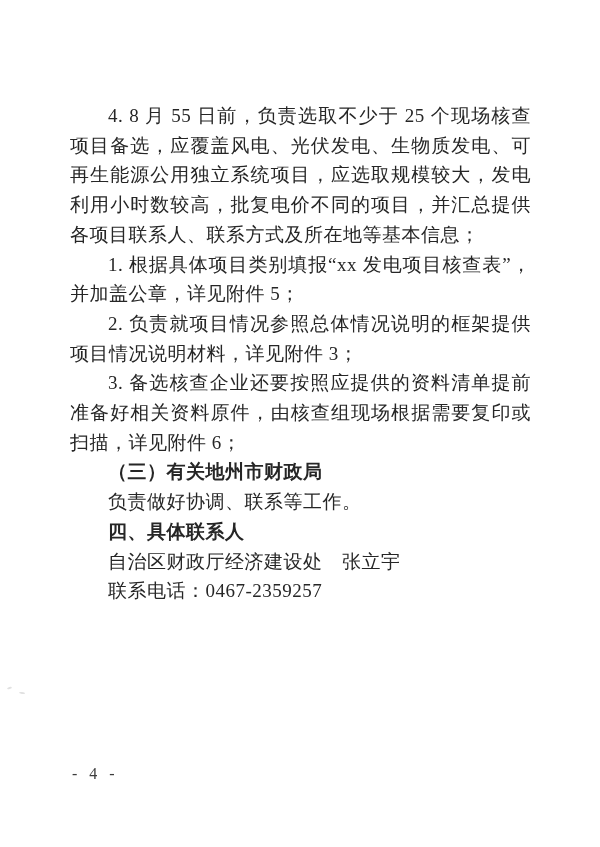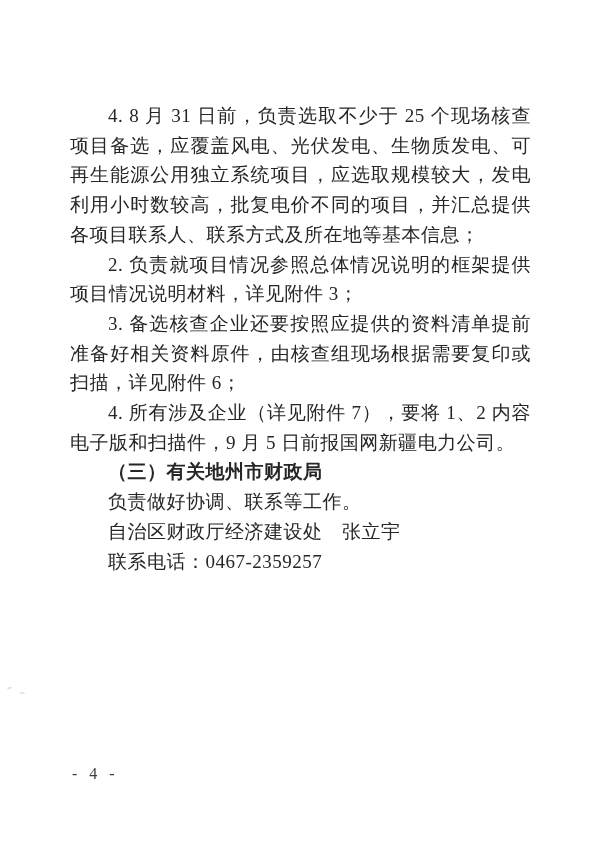--- a/index.html
+++ b/index.html
@@ -57,7 +57,7 @@
 <div class="page">
 
   <div class="content">
-    <p class="body">4. 8 月 31 日前，负责选取不少于 25 个现场核查项目备选，应覆盖风电、光伏发电、生物质发电、可再生能源公用独立系统项目，应选取规模较大，发电利用小时数较高，批复电价不同的项目，并汇总提供各项目联系人、联系方式及所在地等基本信息；</p>
+    <p class="body">4. 8 月 55 日前，负责选取不少于 25 个现场核查项目备选，应覆盖风电、光伏发电、生物质发电、可再生能源公用独立系统项目，应选取规模较大，发电利用小时数较高，批复电价不同的项目，并汇总提供各项目联系人、联系方式及所在地等基本信息；</p>
     <p class="body">2. 负责就项目情况参照总体情况说明的框架提供项目情况说明材料，详见附件 3；</p>
     <p class="body">3. 备选核查企业还要按照应提供的资料清单提前准备好相关资料原件，由核查组现场根据需要复印或扫描，详见附件 6；</p>
     <p class="body">4. 所有涉及企业（详见附件 7），要将 1、2 内容电子版和扫描件，9 月 5 日前报国网新疆电力公司。</p>

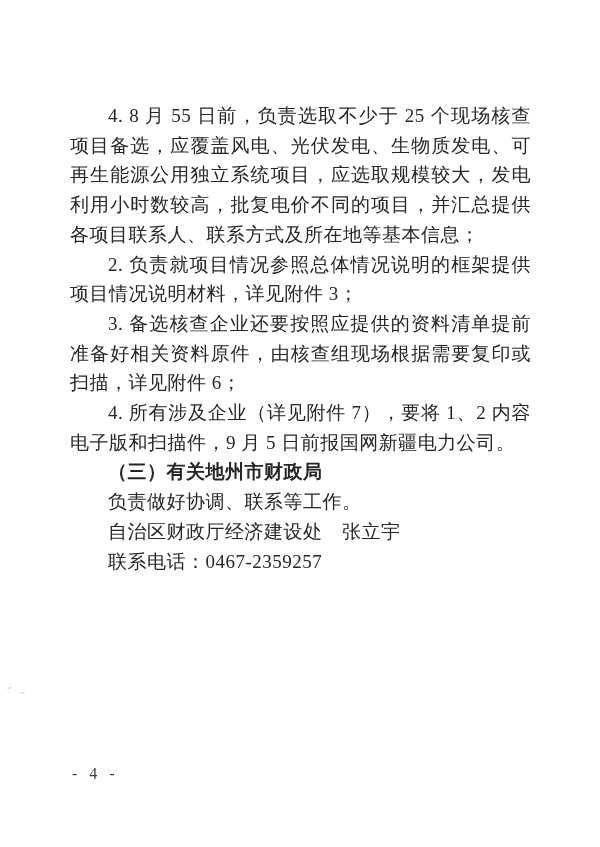--- a/index.html
+++ b/index.html
@@ -58,6 +58,7 @@
 
   <div class="content">
     <p class="body">4. 8 月 55 日前，负责选取不少于 25 个现场核查项目备选，应覆盖风电、光伏发电、生物质发电、可再生能源公用独立系统项目，应选取规模较大，发电利用小时数较高，批复电价不同的项目，并汇总提供各项目联系人、联系方式及所在地等基本信息；</p>
+    <p class="body">1. 根据具体项目类别填报“xx 发电项目核查表”，并加盖公章，详见附件 5；</p>
     <p class="body">2. 负责就项目情况参照总体情况说明的框架提供项目情况说明材料，详见附件 3；</p>
     <p class="body">3. 备选核查企业还要按照应提供的资料清单提前准备好相关资料原件，由核查组现场根据需要复印或扫描，详见附件 6；</p>
     <p class="body">4. 所有涉及企业（详见附件 7），要将 1、2 内容电子版和扫描件，9 月 5 日前报国网新疆电力公司。</p>

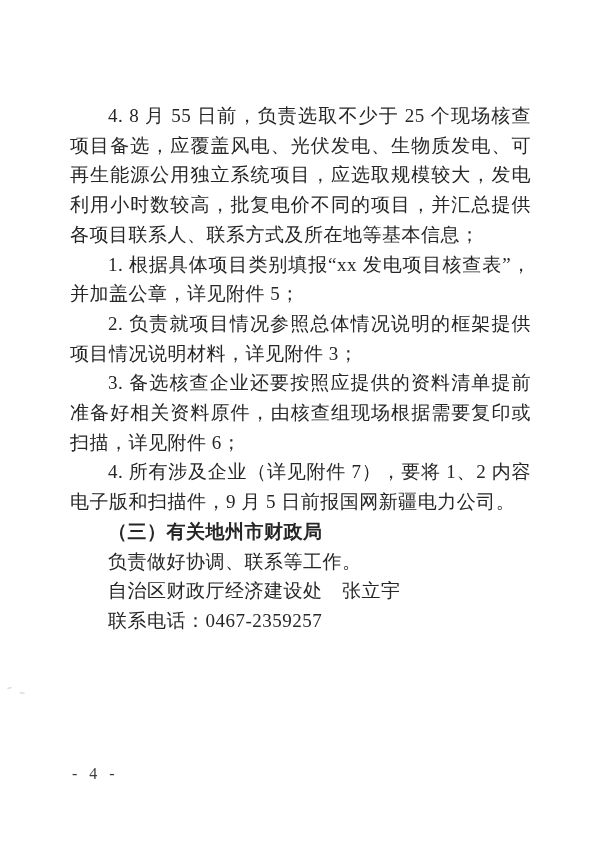--- a/index.html
+++ b/index.html
@@ -61,7 +61,6 @@
     <p class="body">1. 根据具体项目类别填报“xx 发电项目核查表”，并加盖公章，详见附件 5；</p>
     <p class="body">2. 负责就项目情况参照总体情况说明的框架提供项目情况说明材料，详见附件 3；</p>
     <p class="body">3. 备选核查企业还要按照应提供的资料清单提前准备好相关资料原件，由核查组现场根据需要复印或扫描，详见附件 6；</p>
-    <p class="body">4. 所有涉及企业（详见附件 7），要将 1、2 内容电子版和扫描件，9 月 5 日前报国网新疆电力公司。</p>
     <p class="heading">（三）有关地州市财政局</p>
     <p class="body">负责做好协调、联系等工作。</p>
     <p class="body">自治区财政厅经济建设处　张立宇</p>

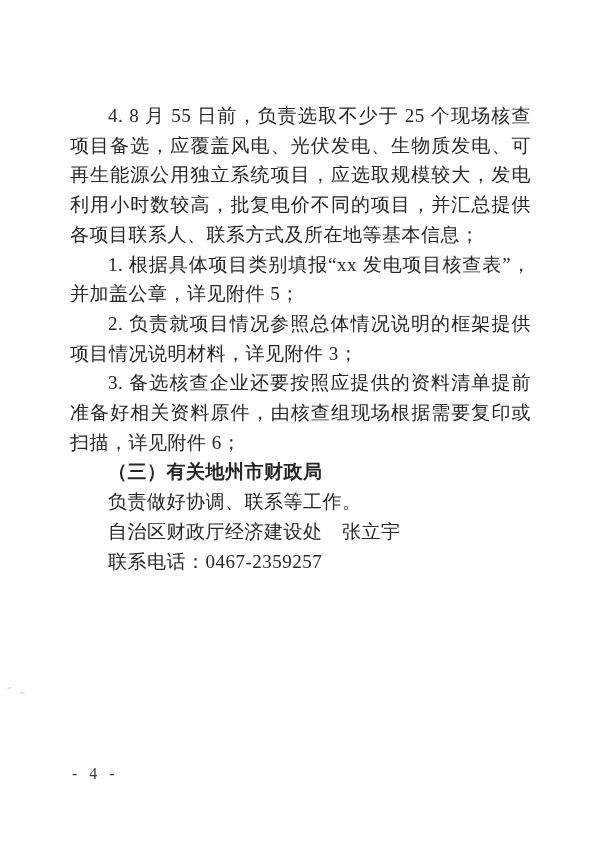--- a/index.html
+++ b/index.html
@@ -63,6 +63,7 @@
     <p class="body">3. 备选核查企业还要按照应提供的资料清单提前准备好相关资料原件，由核查组现场根据需要复印或扫描，详见附件 6；</p>
     <p class="heading">（三）有关地州市财政局</p>
     <p class="body">负责做好协调、联系等工作。</p>
+    <p class="heading">四、具体联系人</p>
     <p class="body">自治区财政厅经济建设处　张立宇</p>
     <p class="body">联系电话：0467-2359257</p>
   </div>

